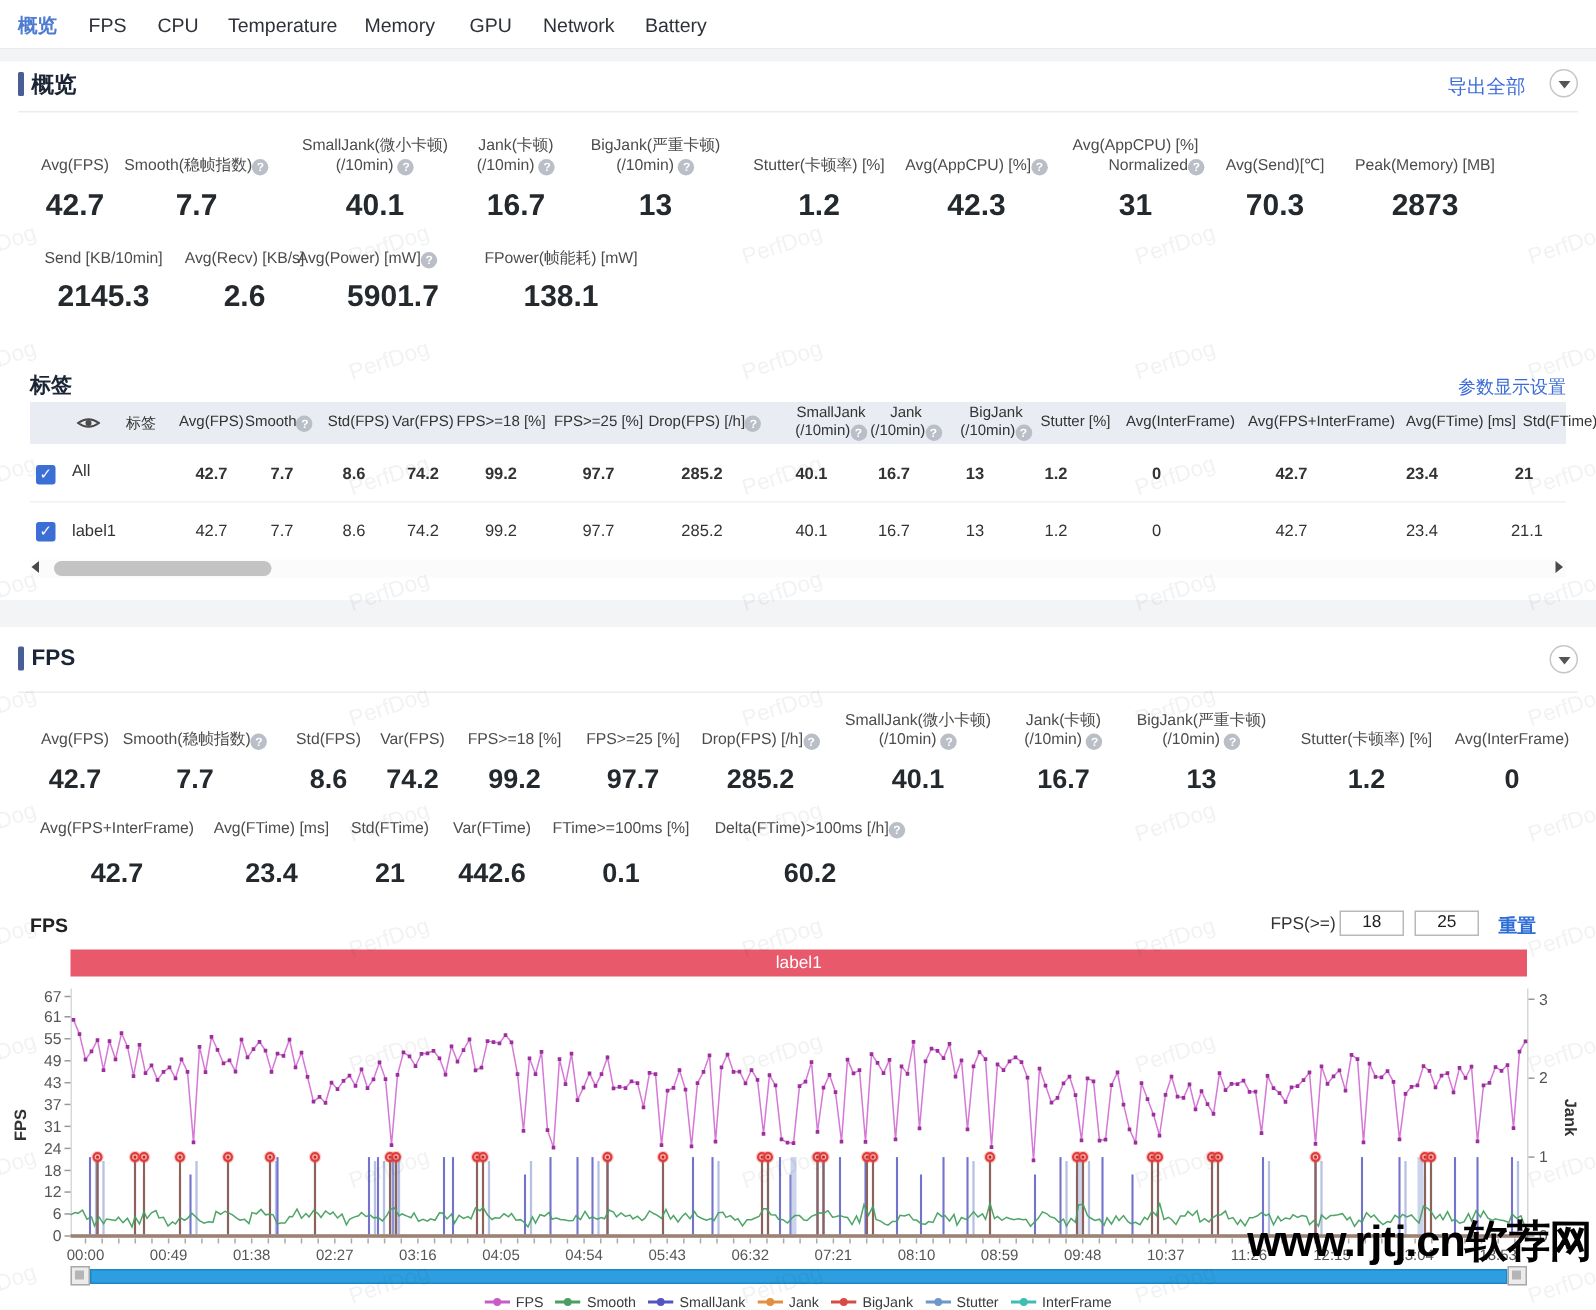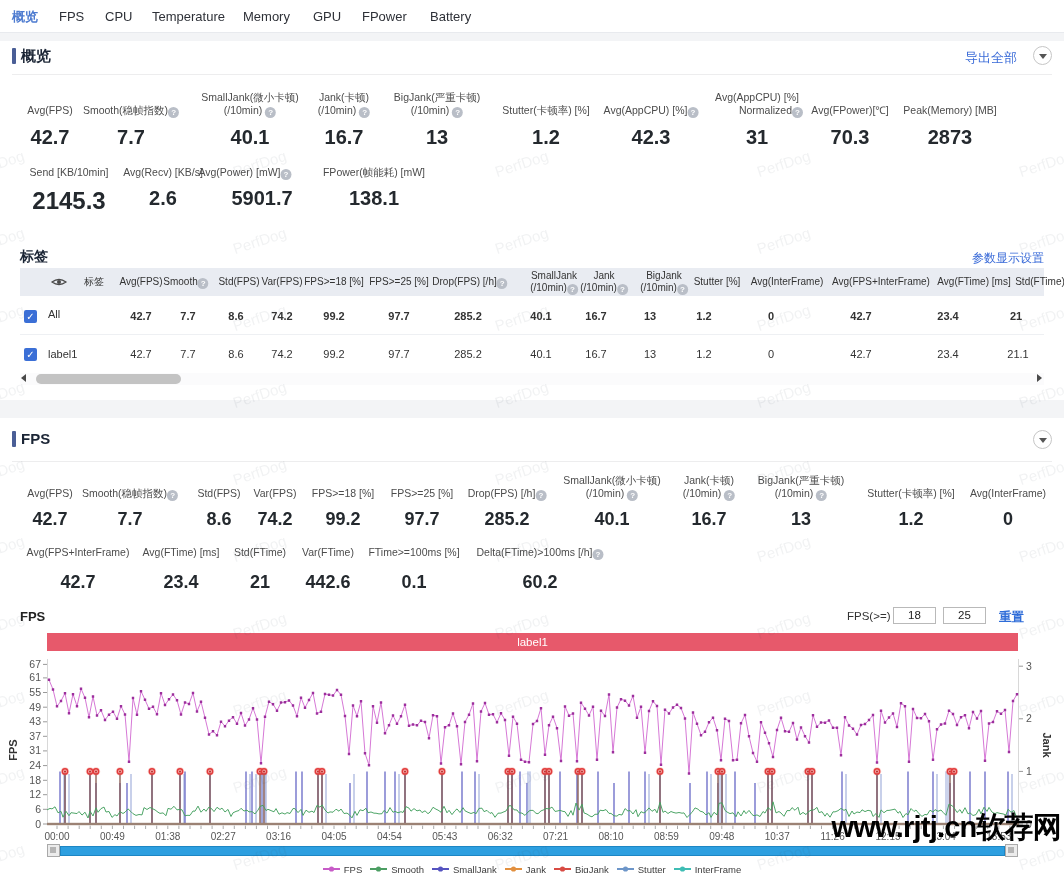--- a/index.html
+++ b/index.html
@@ -82,7 +82,7 @@
 <div class="navi" style="left:152px;color:#2e3138;font-weight:normal">Temperature</div>
 <div class="navi" style="left:243px;color:#2e3138;font-weight:normal">Memory</div>
 <div class="navi" style="left:313px;color:#2e3138;font-weight:normal">GPU</div>
-<div class="navi" style="left:362px;color:#2e3138;font-weight:normal">FPower</div>
+<div class="navi" style="left:362px;color:#2e3138;font-weight:normal">Network</div>
 <div class="navi" style="left:430px;color:#2e3138;font-weight:normal">Battery</div>
 <div class="card" style="top:41px;height:359px"></div>
 <div class="bar" style="top:48px"></div>

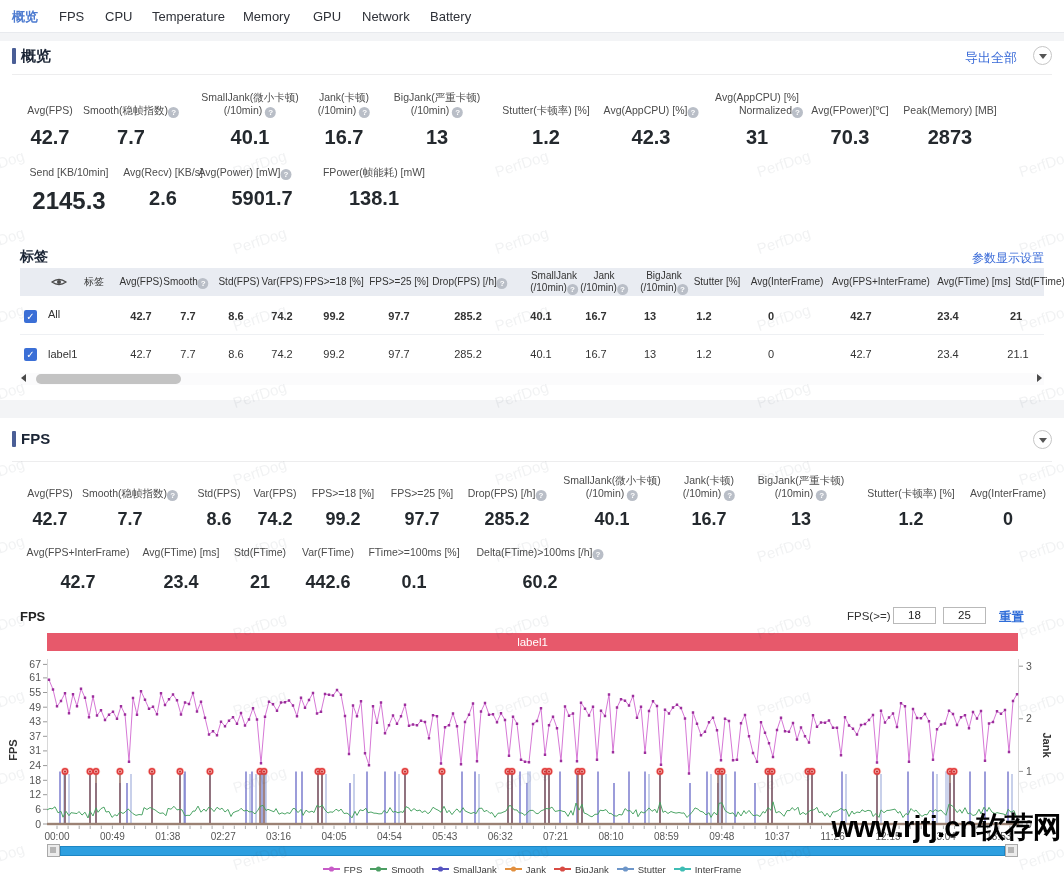--- a/index.html
+++ b/index.html
@@ -110,7 +110,7 @@
 <div class="abs cc lbl" style="left:757px;top:91px">Avg(AppCPU) [%]</div>
 <div class="abs cc lbl" style="left:771px;top:104px">Normalized<span class="q">?</span></div>
 <div class="abs cc val" style="left:757px;top:126px;font-size:20px">31</div>
-<div class="abs cc lbl" style="left:850px;top:104px">Avg(FPower)[℃]</div>
+<div class="abs cc lbl" style="left:850px;top:104px">Avg(Send)[℃]</div>
 <div class="abs cc val" style="left:850px;top:126px;font-size:20px">70.3</div>
 <div class="abs cc lbl" style="left:950px;top:104px">Peak(Memory) [MB]</div>
 <div class="abs cc val" style="left:950px;top:126px;font-size:20px">2873</div>

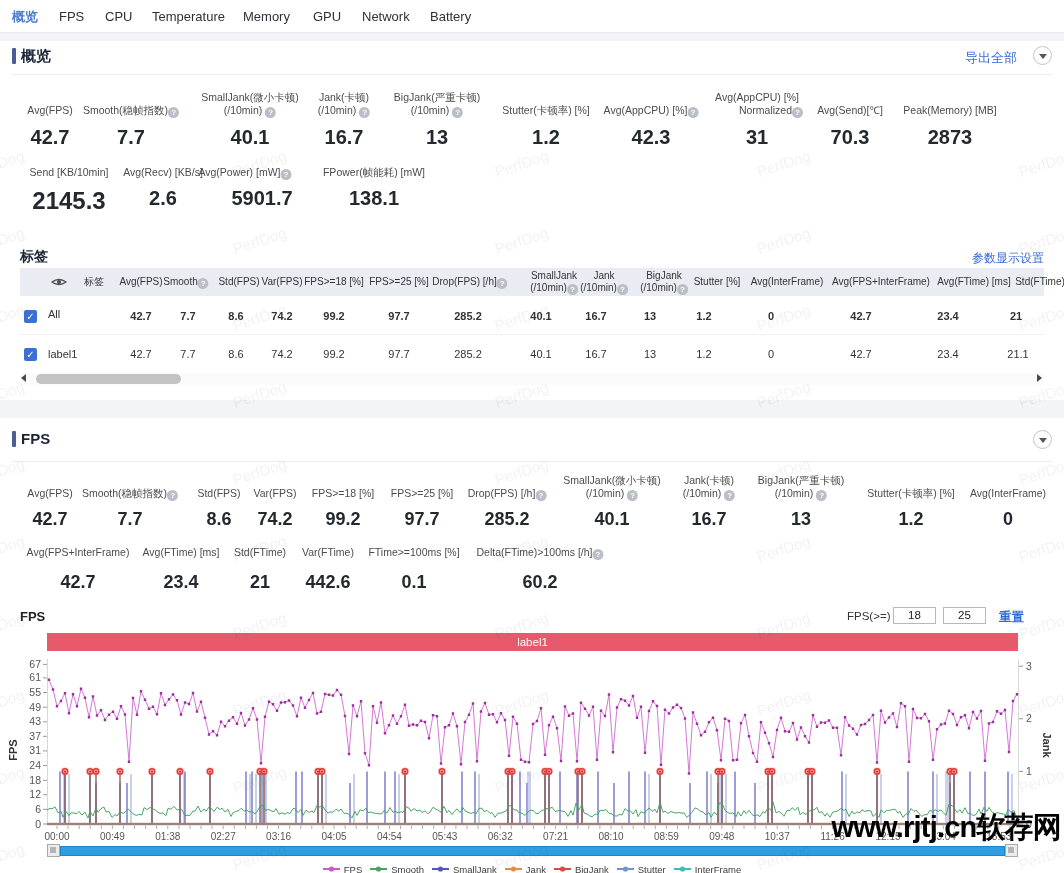--- a/index.html
+++ b/index.html
@@ -115,7 +115,7 @@
 <div class="abs cc lbl" style="left:950px;top:104px">Peak(Memory) [MB]</div>
 <div class="abs cc val" style="left:950px;top:126px;font-size:20px">2873</div>
 <div class="abs cc lbl" style="left:69px;top:166px">Send [KB/10min]</div>
-<div class="abs cc val" style="left:69px;top:187px;font-size:24px">2145.3</div>
+<div class="abs cc val" style="left:69px;top:187px;font-size:20px">2145.3</div>
 <div class="abs cc lbl" style="left:163px;top:166px">Avg(Recv) [KB/s]</div>
 <div class="abs cc val" style="left:163px;top:187px;font-size:20px">2.6</div>
 <div class="abs cc lbl" style="left:245px;top:166px">Avg(Power) [mW]<span class="q">?</span></div>

